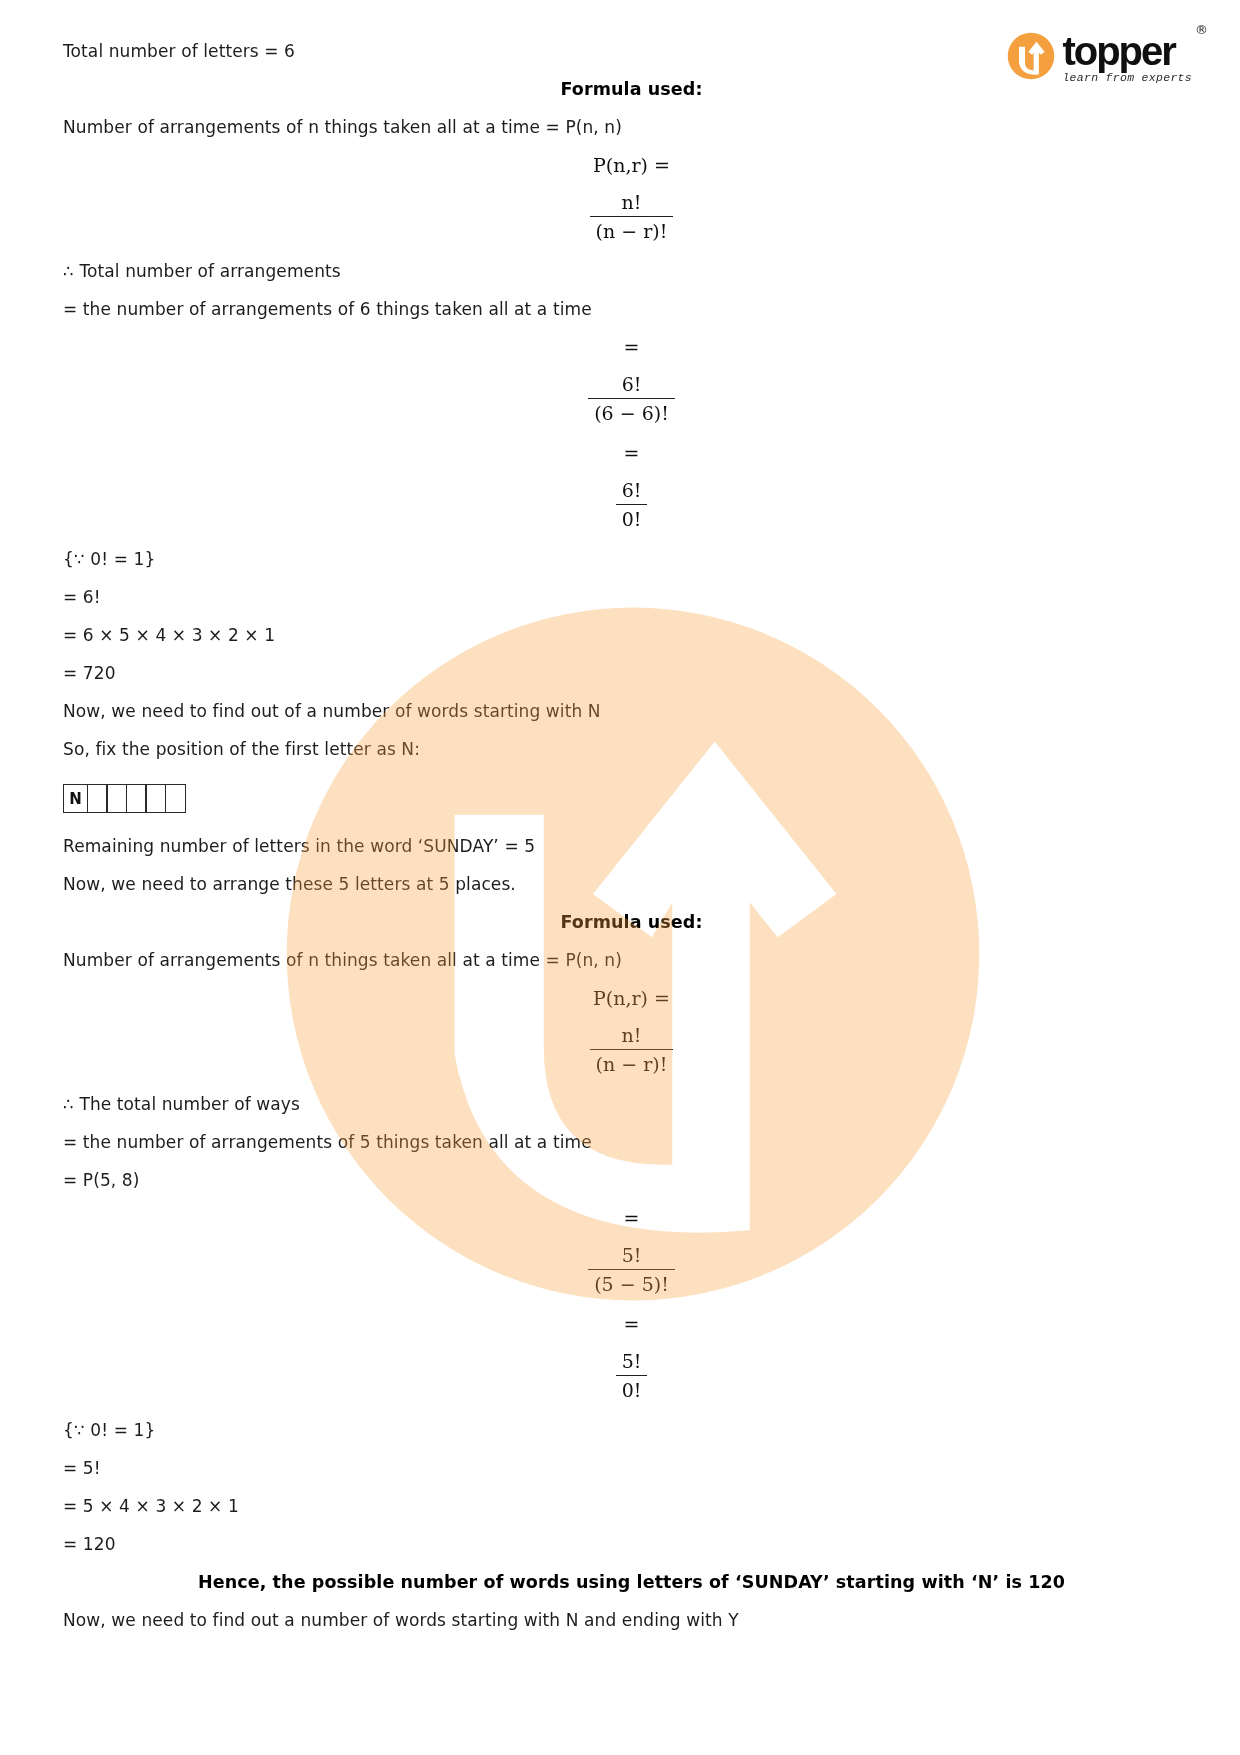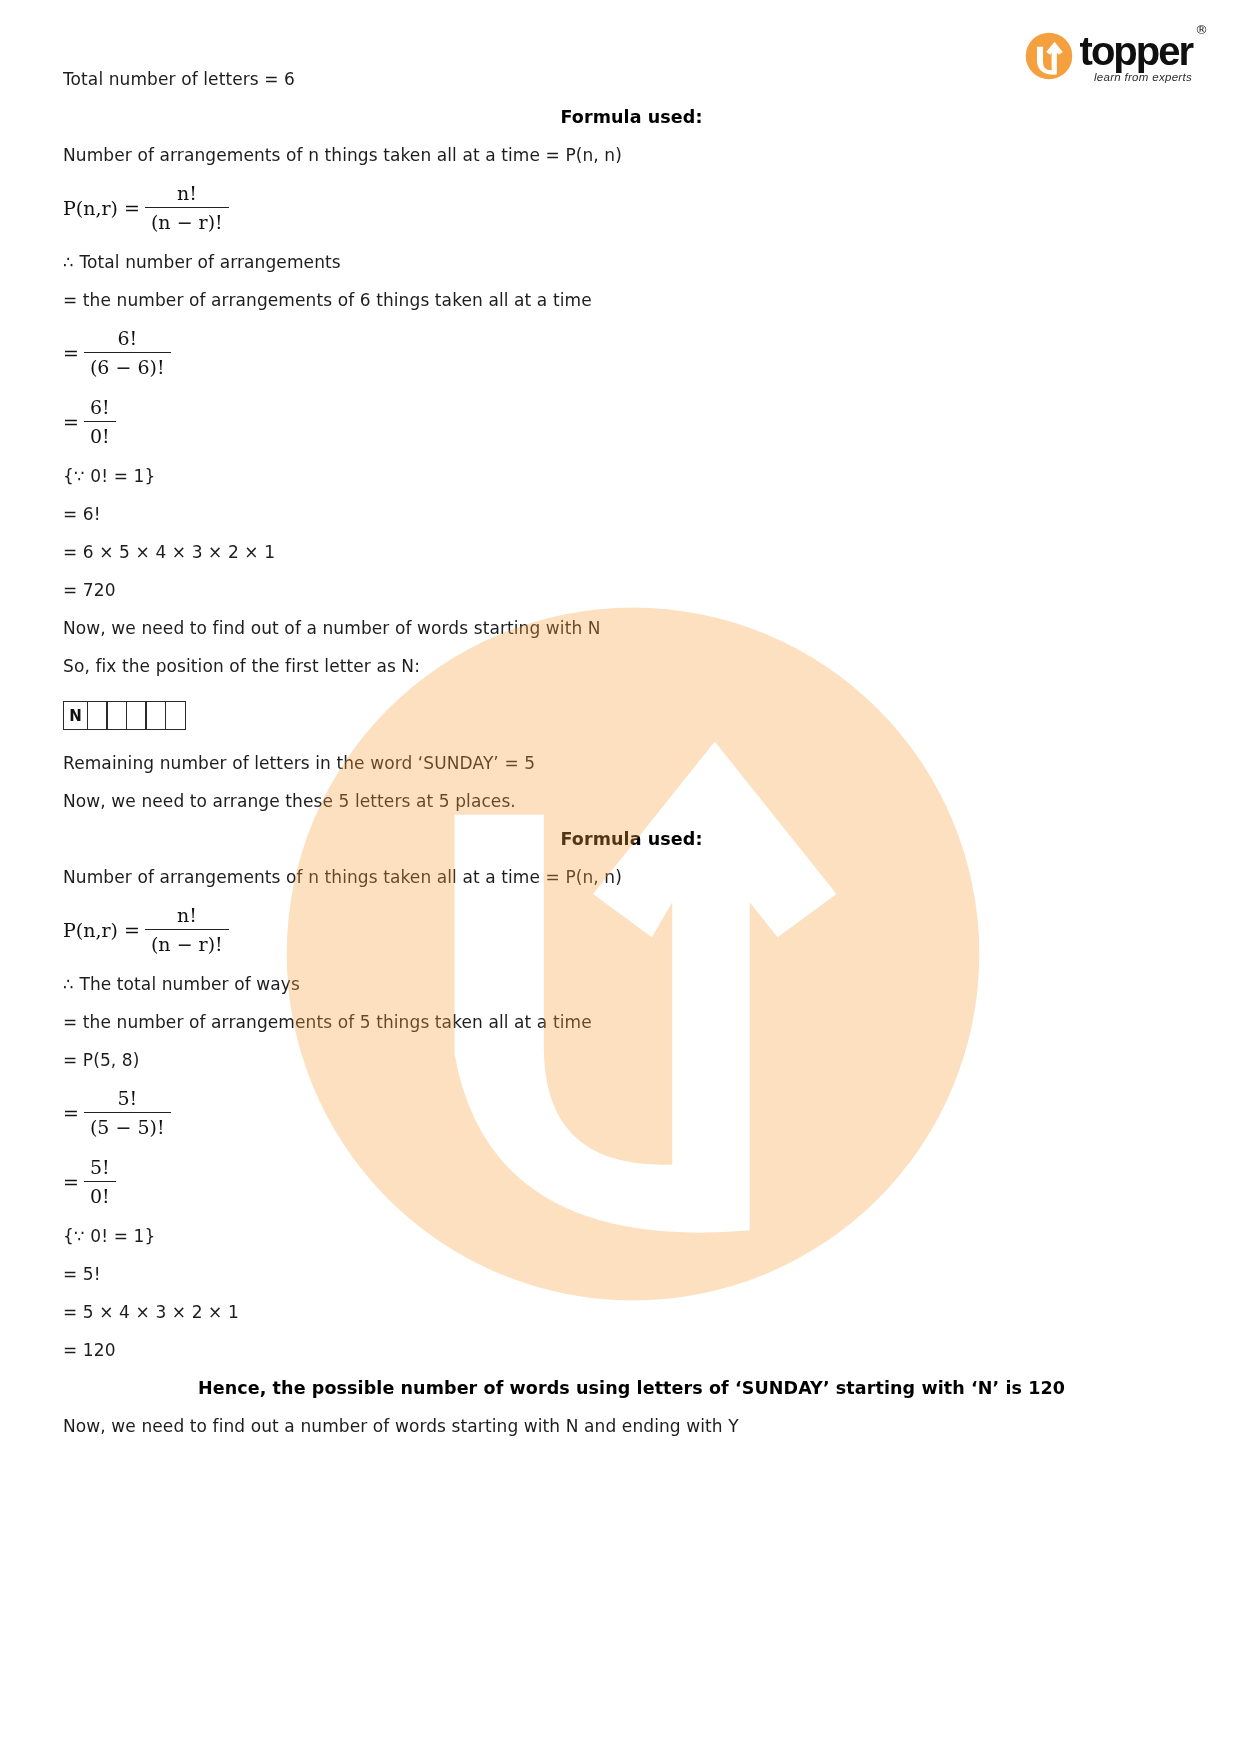--- a/index.html
+++ b/index.html
@@ -5,7 +5,7 @@
   html,body{margin:0;padding:0;background:#fff;}
   .page{position:relative;width:1240px;height:1755px;background:#fff;overflow:hidden;
         font-family:"DejaVu Sans",sans-serif;color:#1d1d1d;}
-  .content{position:absolute;left:63px;top:68px;right:40px;}
+  .content{position:absolute;left:63px;top:40px;right:40px;}
   p.line{margin:0 0 15px;font-size:17px;line-height:23px;letter-spacing:.1px;color:#1d1d1d;}
   p.heading{font-weight:bold;color:#000;font-size:17.5px;text-align:center;}
   .math{display:flex;align-items:center;gap:5px;margin:6px 0 18px;

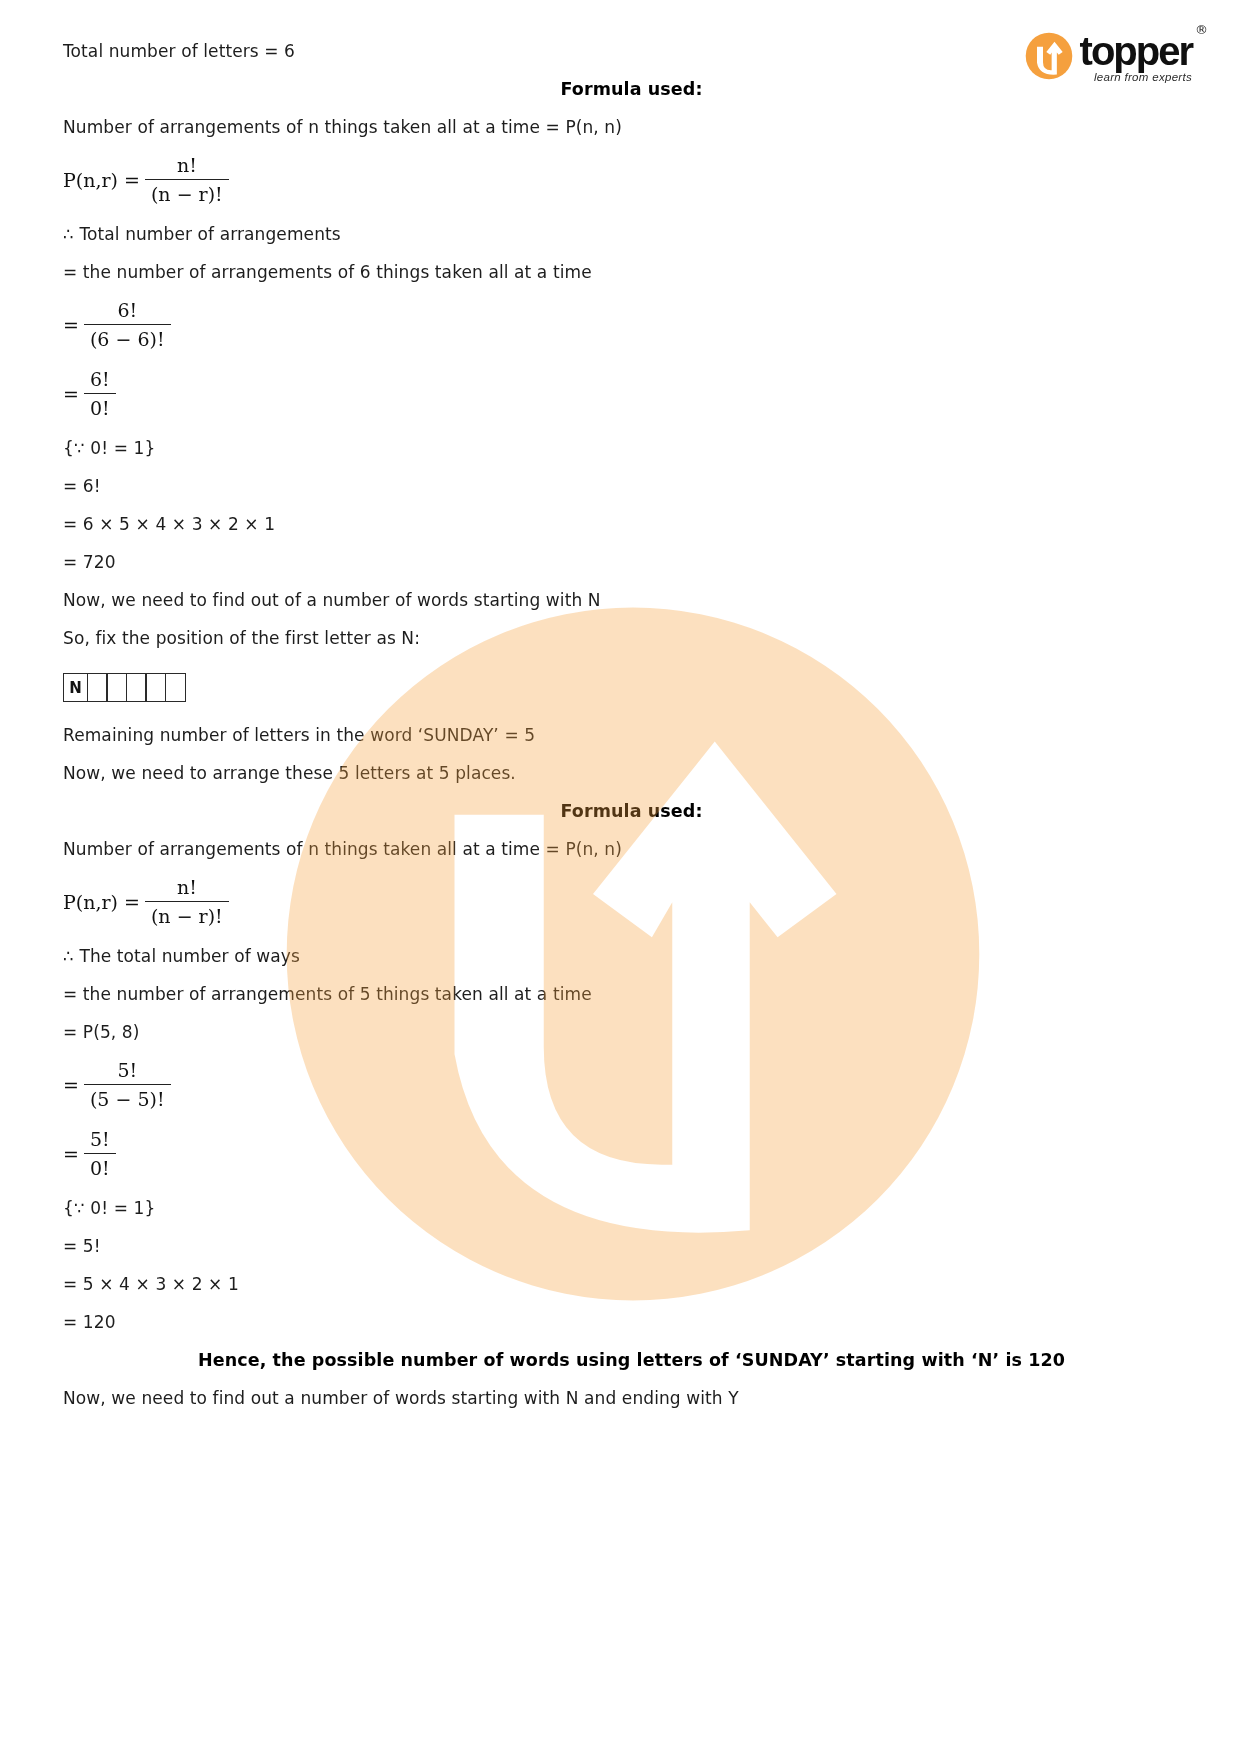--- a/index.html
+++ b/index.html
@@ -26,7 +26,7 @@
          line-height:46px;letter-spacing:-2px;color:#101010;}
   .reg{position:absolute;top:-6px;right:-16px;font-size:13px;font-weight:normal;color:#222;
        font-family:"DejaVu Sans",sans-serif;}
-  .tagline{text-align:right;font-family:Liberation Sans, sans-serif;font-style:italic;
+  .tagline{text-align:right;font-family:Liberation Mono, monospace;font-style:italic;
            font-size:11.5px;color:#2b2b2b;margin-top:-3px;letter-spacing:.3px;}
   
   .watermark{position:absolute;left:276px;top:597px;width:714px;height:714px;

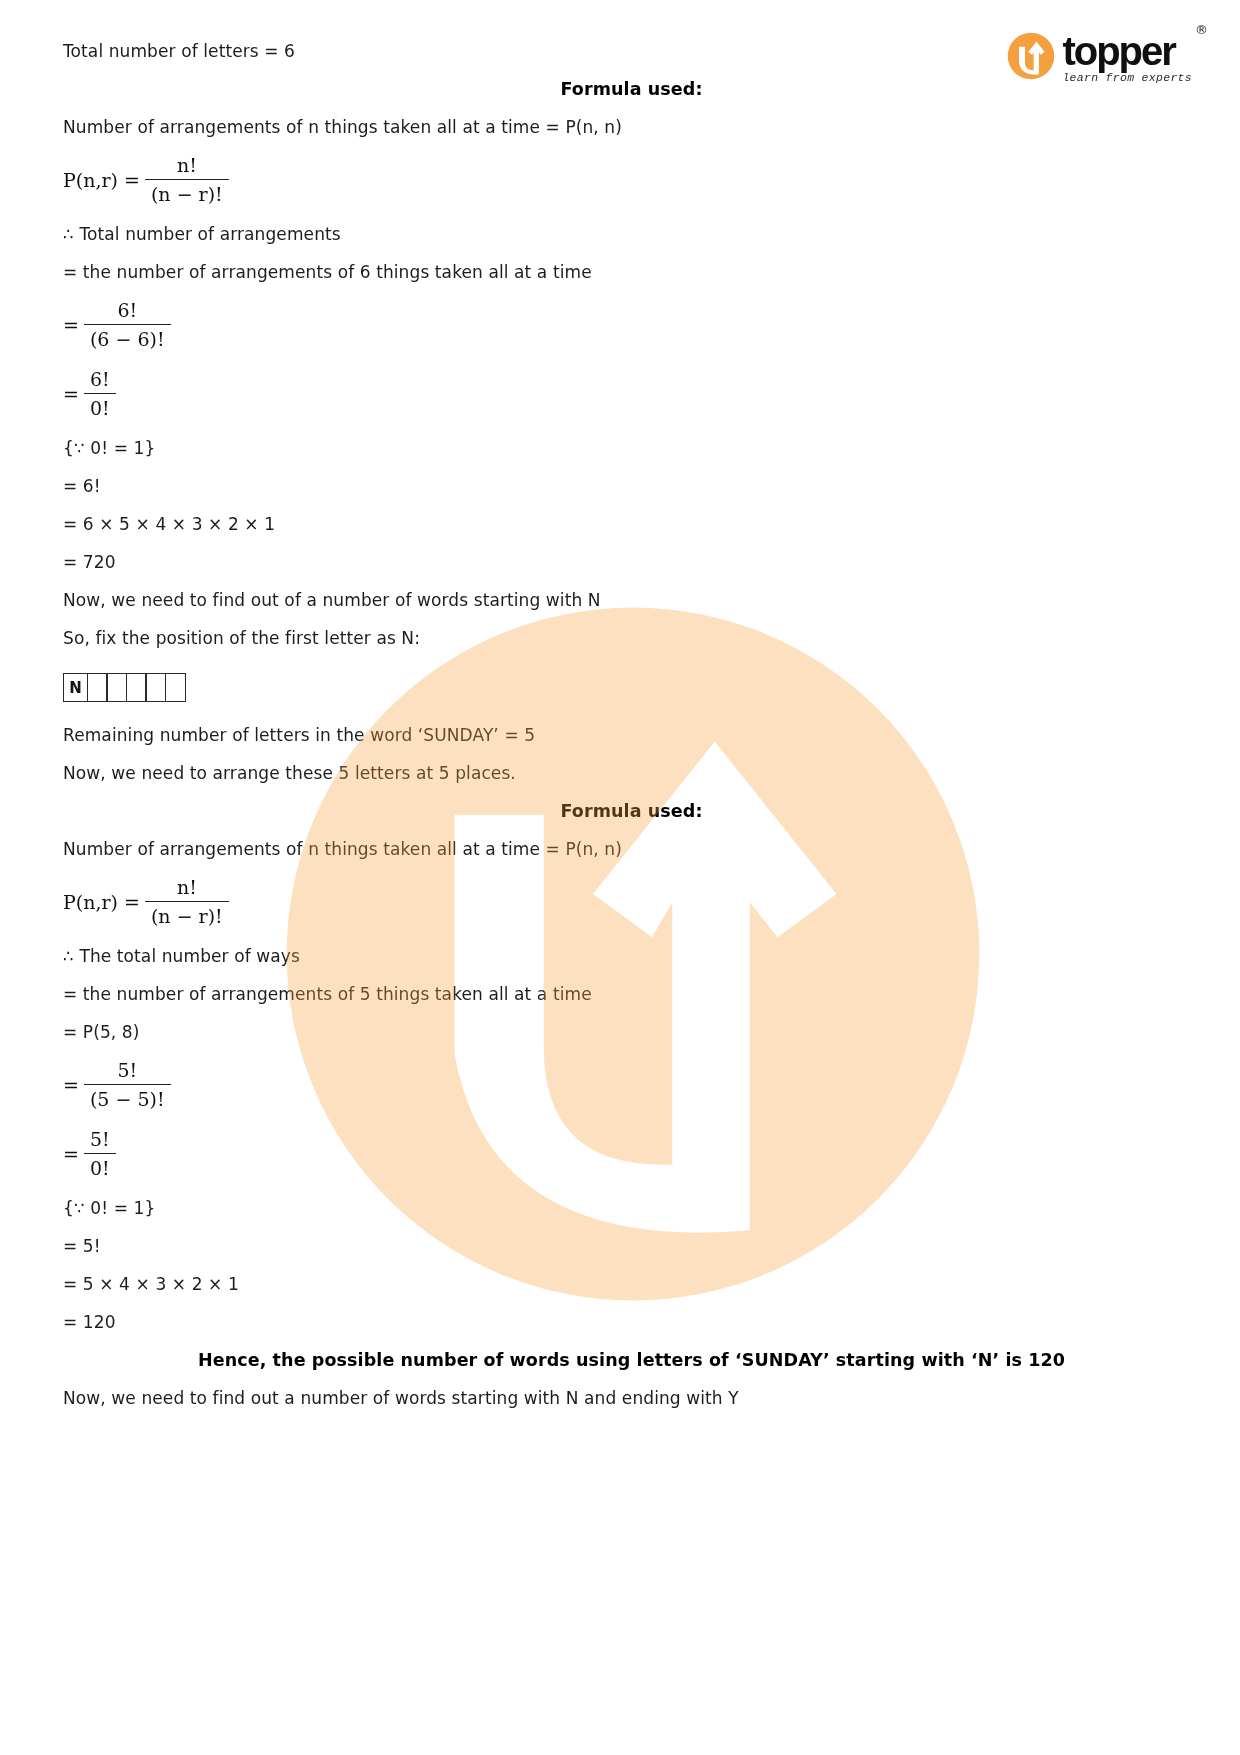--- a/index.html
+++ b/index.html
@@ -8,8 +8,8 @@
   .content{position:absolute;left:63px;top:40px;right:40px;}
   p.line{margin:0 0 15px;font-size:17px;line-height:23px;letter-spacing:.1px;color:#1d1d1d;}
   p.heading{font-weight:bold;color:#000;font-size:17.5px;text-align:center;}
-  .math{display:flex;align-items:center;gap:5px;margin:6px 0 18px;
-        font-family:"DejaVu Serif",serif;font-size:19px;color:#111;}
+  .math{display:flex;align-items:center;gap:15px;margin:6px 0 18px;
+        font-family:"DejaVu Serif",serif;font-size:19px;color:#111;flex-direction:column;}
   .frac{display:inline-block;text-align:center;vertical-align:middle;}
   .frac .num{display:block;padding:0 6px 3px;border-bottom:1.6px solid #222;}
   .frac .den{display:block;padding:3px 6px 0;}

